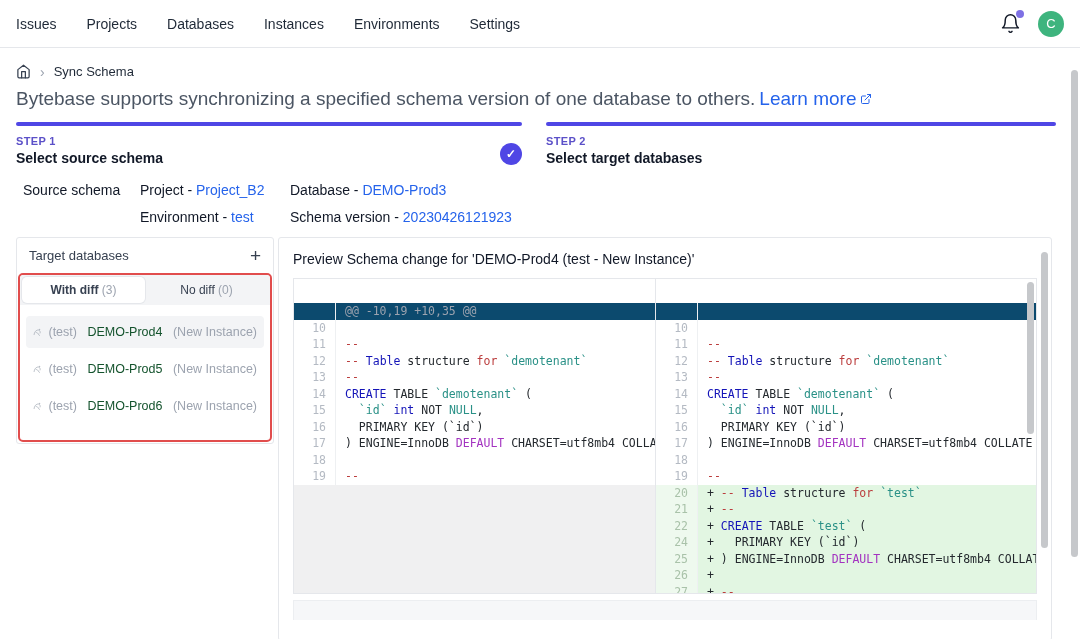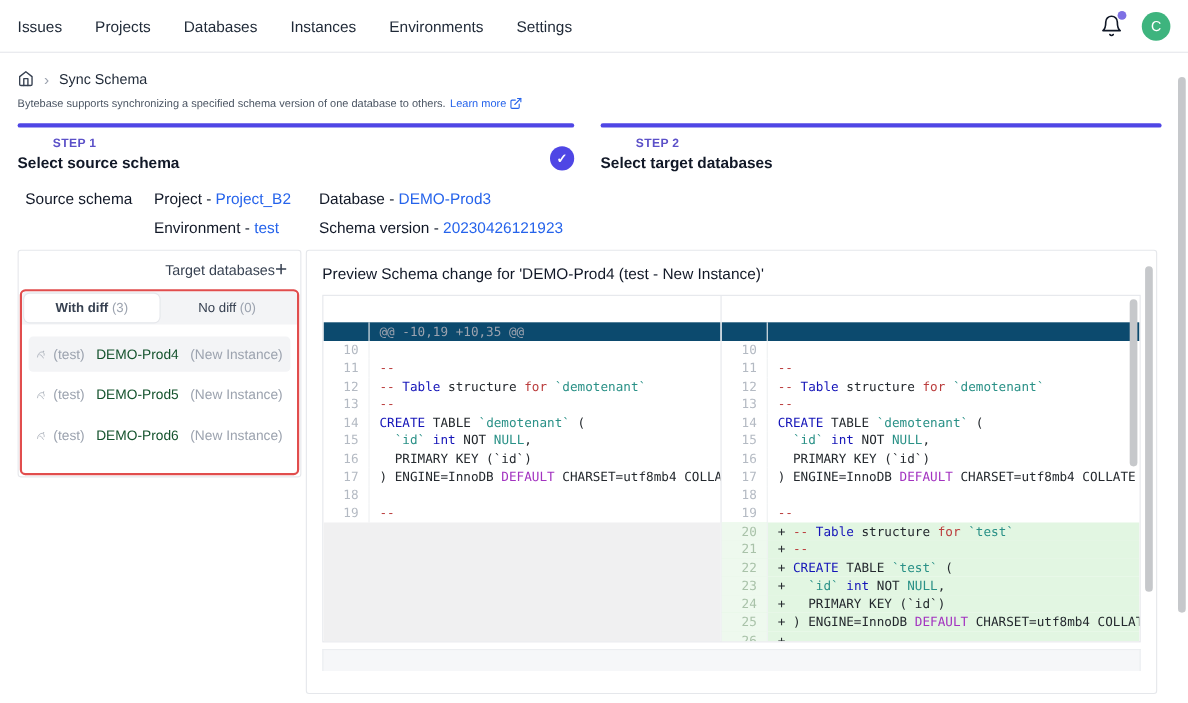--- a/index.html
+++ b/index.html
@@ -22,7 +22,7 @@
   .breadcrumb { display:flex; align-items:center; gap:9px; padding:16px 16px 0; }
   .breadcrumb .page { font-size:13px; font-weight:500; color:#1f2937; }
   .crumb-sep { color:#9ca3af; font-size:14px; line-height:1; }
-  .intro { padding:9px 16px 0; font-size:10px; color:#4b5563; display:flex; align-items:center; gap:4px; }
+  .intro { padding:9px 16px 0; font-size:19px; color:#4b5563; display:flex; align-items:center; gap:4px; }
   .learn-more { color:var(--link,#2563eb); text-decoration:none; display:inline-flex;
     align-items:center; gap:3px; cursor:pointer; }
 

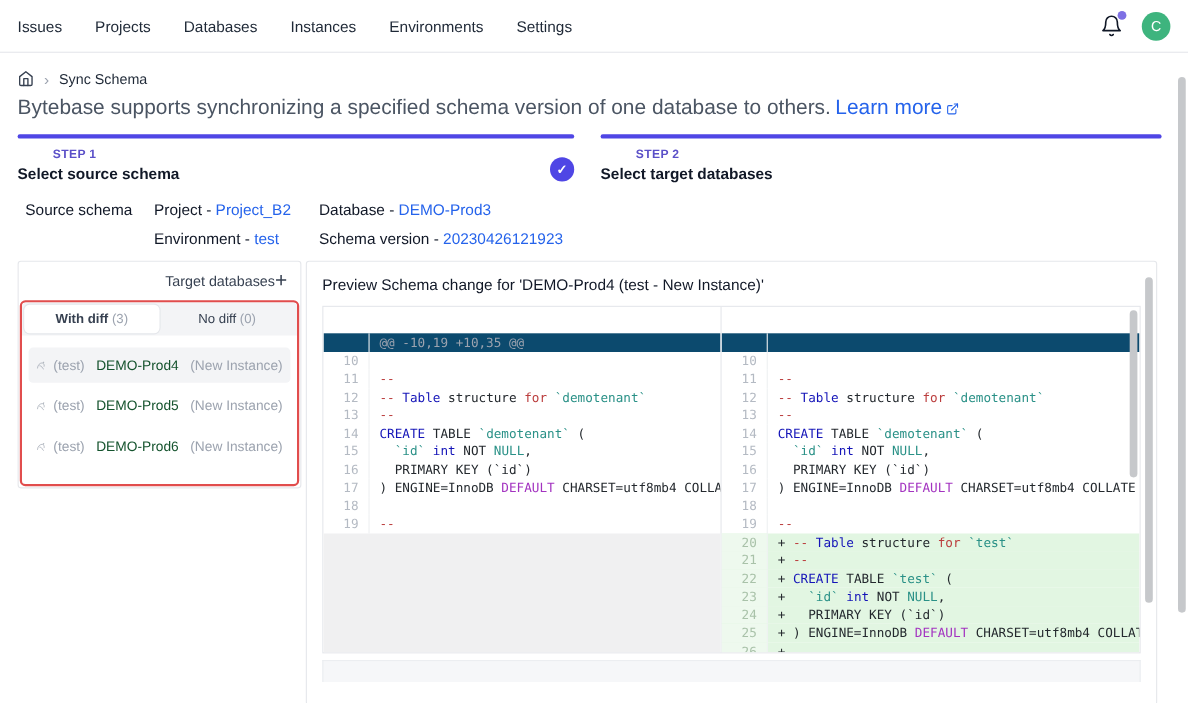--- a/index.html
+++ b/index.html
@@ -32,7 +32,7 @@
   .step:nth-child(1) { width:506px; }
   .step:nth-child(2) { flex:1; }
   .step-bar { height:4px; border-radius:2px; background:var(--accent,#4f46e5); }
-  .step-label { margin-top:9px; font-size:11px; font-weight:700; letter-spacing:.03em; color:#5b50c8;margin-left:32px; }
+  .step-label { margin-top:9px; font-size:11px; font-weight:700; letter-spacing:.03em; color:#5b50c8; }
   .step-title { margin-top:3px; font-size:14px; font-weight:600; color:#111827; }
   .step-check { position:absolute; right:0; top:21px; width:22px; height:22px; border-radius:50%;
     background:var(--accent,#4f46e5); color:#fff; font-size:12px; font-weight:700;

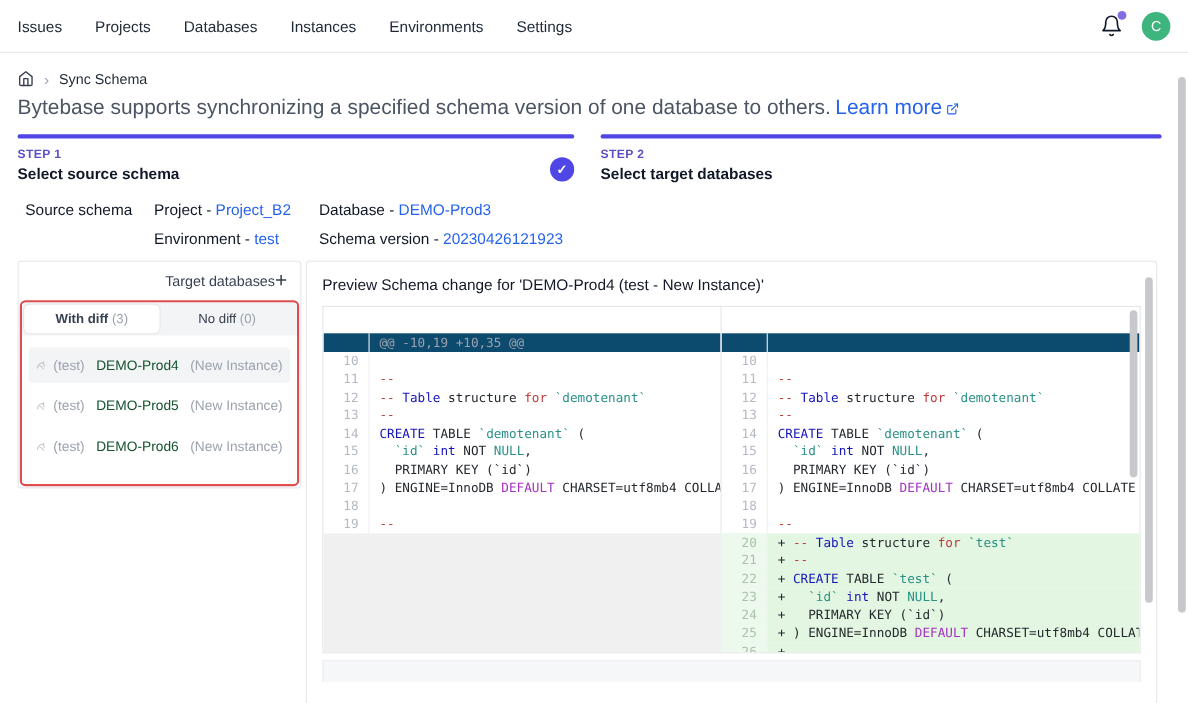--- a/index.html
+++ b/index.html
@@ -47,7 +47,7 @@
   
   .main { display:flex; gap:4px; padding:12px 28px 0 16px; height:404px; }
   .left-card { width:258px; border:1px solid #e5e7eb; border-radius:3px; align-self:flex-start; }
-  .left-head { display:flex; align-items:center; justify-content:flex-end; padding:8px 12px; }
+  .left-head { display:flex; align-items:center; justify-content:space-between; padding:8px 12px; }
   .left-head .t { font-size:13px; font-weight:500; color:#374151; }
   .plus-btn { background:none; border:none; font-size:19px; line-height:1; color:#374151; cursor:pointer; }
   .red-box { border:2px solid var(--highlight_red,#e14d4d); border-radius:5px; margin:0 1px 1px; padding-bottom:16px; }

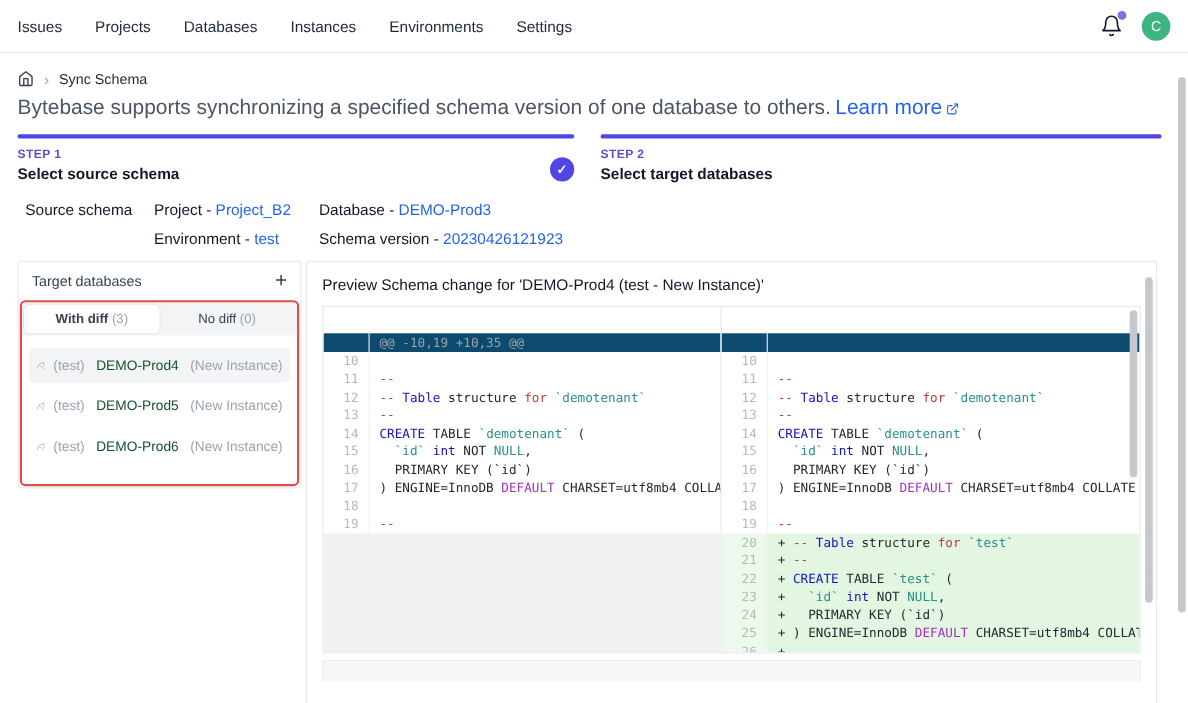--- a/index.html
+++ b/index.html
@@ -324,10 +324,6 @@
             <div class="code"><span class="tk-txt">+ </span><span class="tk-kw">CREATE</span><span class="tk-txt"> TABLE </span><span class="tk-id">`test`</span><span class="tk-txt"> (</span></div>
           </div>
           <div class="crow added">
-            <div class="gut">23</div>
-            <div class="code"><span class="tk-txt">+ </span><span class="tk-txt">  </span><span class="tk-id">`id`</span><span class="tk-txt"> </span><span class="tk-kw">int</span><span class="tk-txt"> NOT </span><span class="tk-id">NULL</span><span class="tk-txt">,</span></div>
-          </div>
-          <div class="crow added">
             <div class="gut">24</div>
             <div class="code"><span class="tk-txt">+ </span><span class="tk-txt">  PRIMARY KEY (`id`)</span></div>
           </div>

